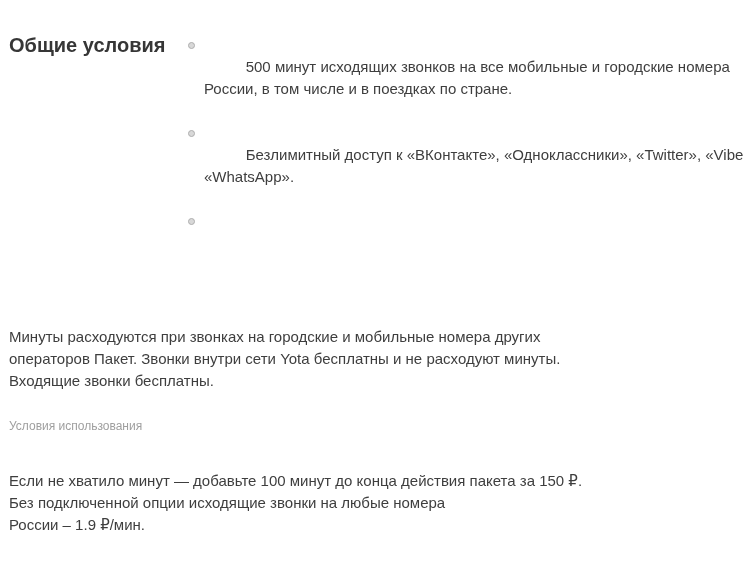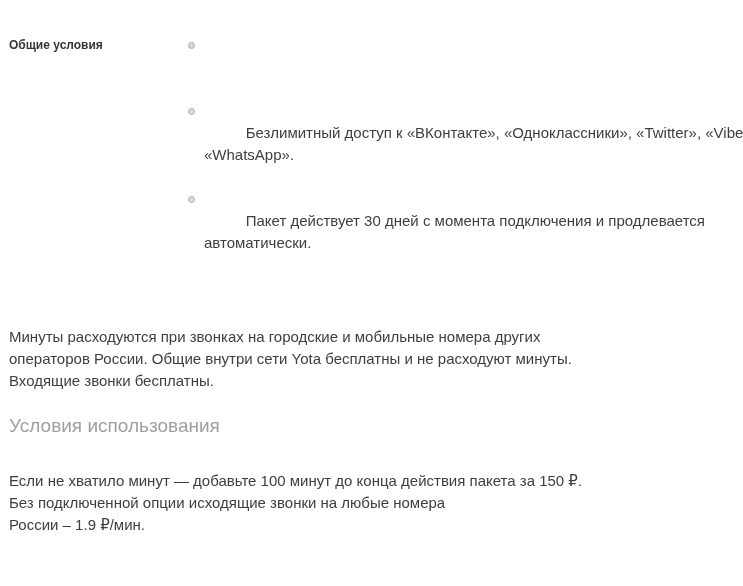--- a/index.html
+++ b/index.html
@@ -34,7 +34,7 @@
   }
   .section-title {
     margin: 0;
-    font-size: 12px;
+    font-size: 20px;
     line-height: 22px;
     font-weight: bold;
     color: #363636;

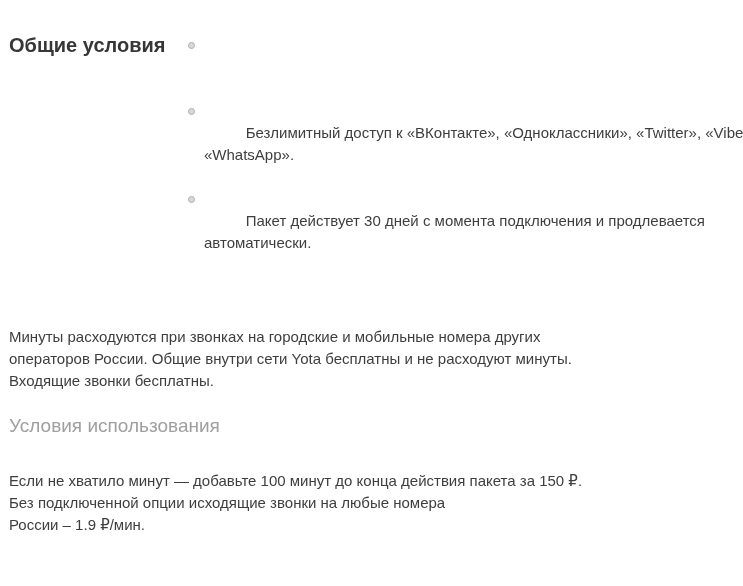--- a/index.html
+++ b/index.html
@@ -90,7 +90,8 @@
     <div class="content-col">
       <ul class="bullet-list">
         <li>
-          <span class="marker"></span>
+          <span class="marker"></span><span>500 минут исходящих звонков на все мобильные и городские номера
+России, в том числе и в поездках по стране.</span>
         </li>
         <li>
           <span class="marker"></span><span>Безлимитный доступ к «ВКонтакте», «Одноклассники», «Twitter», «Viber»,

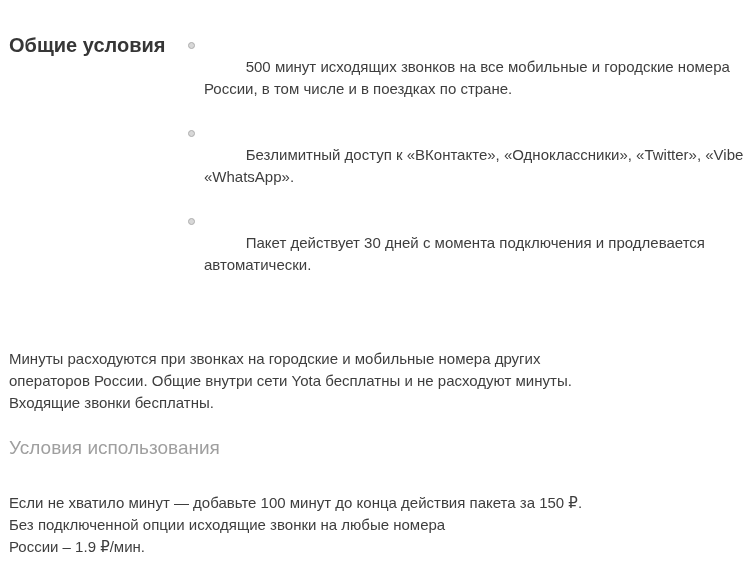--- a/index.html
+++ b/index.html
@@ -98,8 +98,7 @@
 «WhatsApp».</span>
         </li>
         <li>
-          <span class="marker"></span><span>Пакет действует 30 дней с момента подключения и продлевается
-автоматически.</span>
+          <span class="marker"></span>
         </li>
       </ul>
     </div>

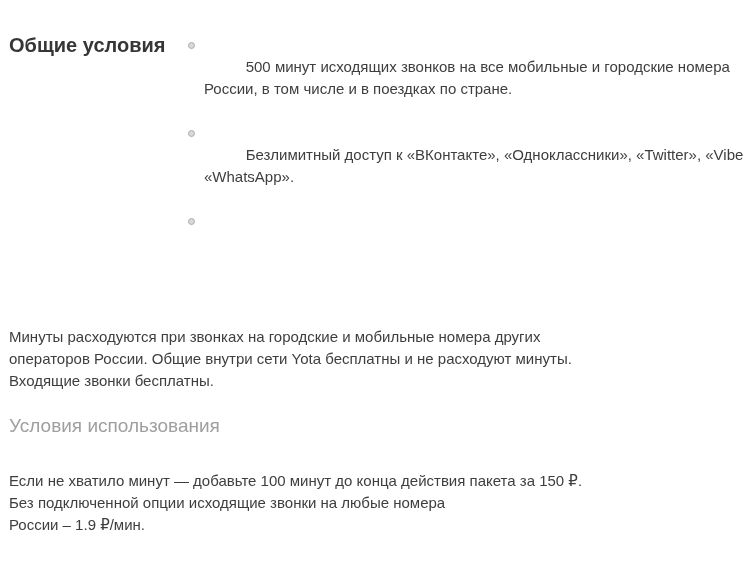--- a/index.html
+++ b/index.html
@@ -107,7 +107,7 @@
   <section class="row">
     <div class="content-col">
       <p>Минуты расходуются при звонках на городские и мобильные номера других
-операторов России. Общие внутри сети Yota бесплатны и не расходуют минуты.
+операторов Пакет. Звонки внутри сети Yota бесплатны и не расходуют минуты.
 Входящие звонки бесплатны.</p>
       <h4 class="subheading">Условия использования</h4>
       <p>Если не хватило минут — добавьте 100 минут до конца действия пакета за 150 ₽.

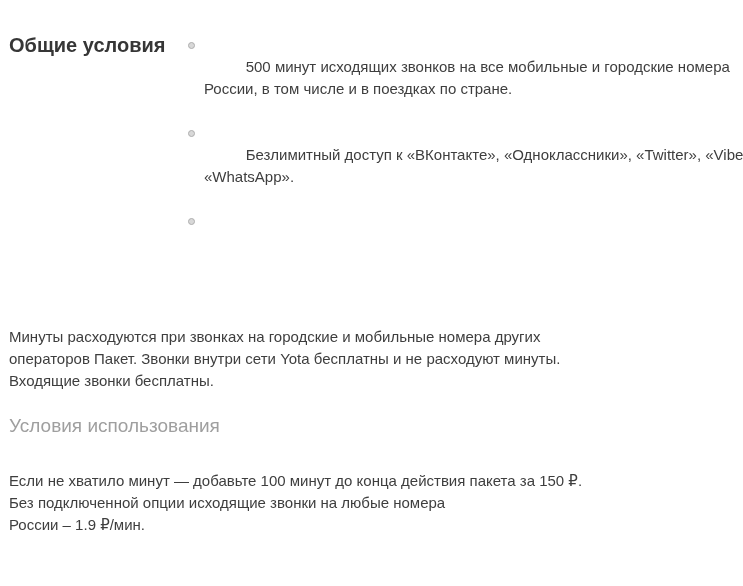--- a/index.html
+++ b/index.html
@@ -72,7 +72,7 @@
   }
   .subheading {
     margin: 23px 0 33px 0;
-    font-size: 19px;
+    font-size: 12px;
     line-height: 22px;
     font-weight: normal;
     color: #9f9f9f;

